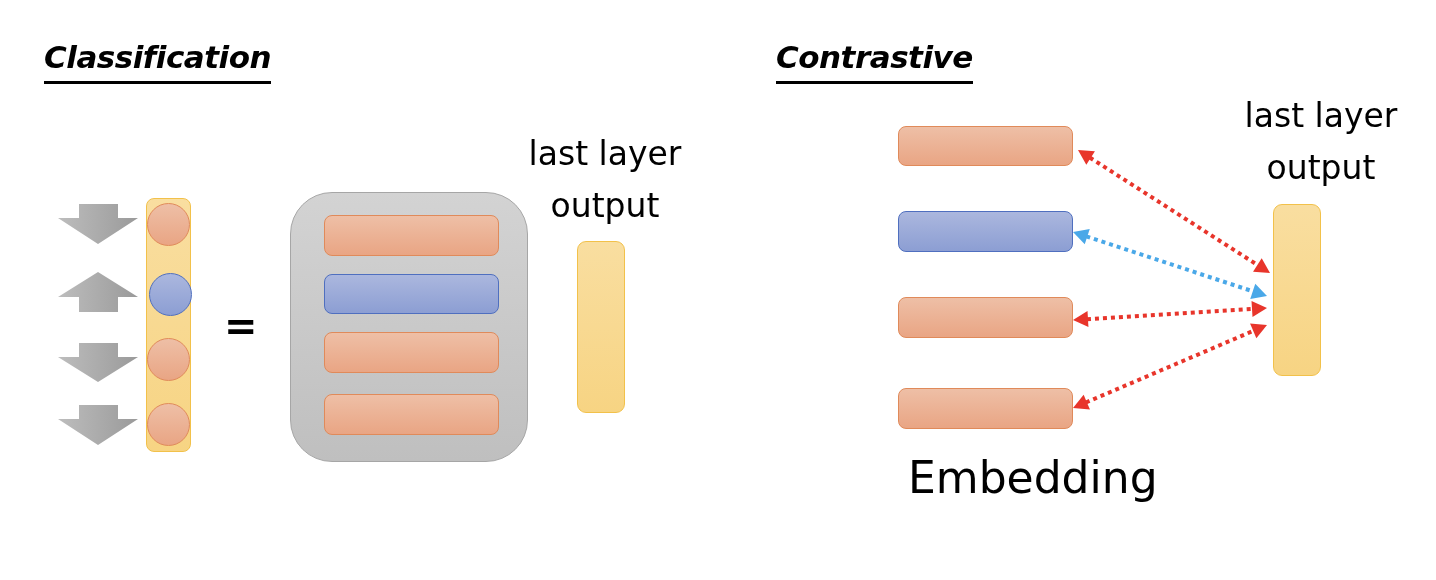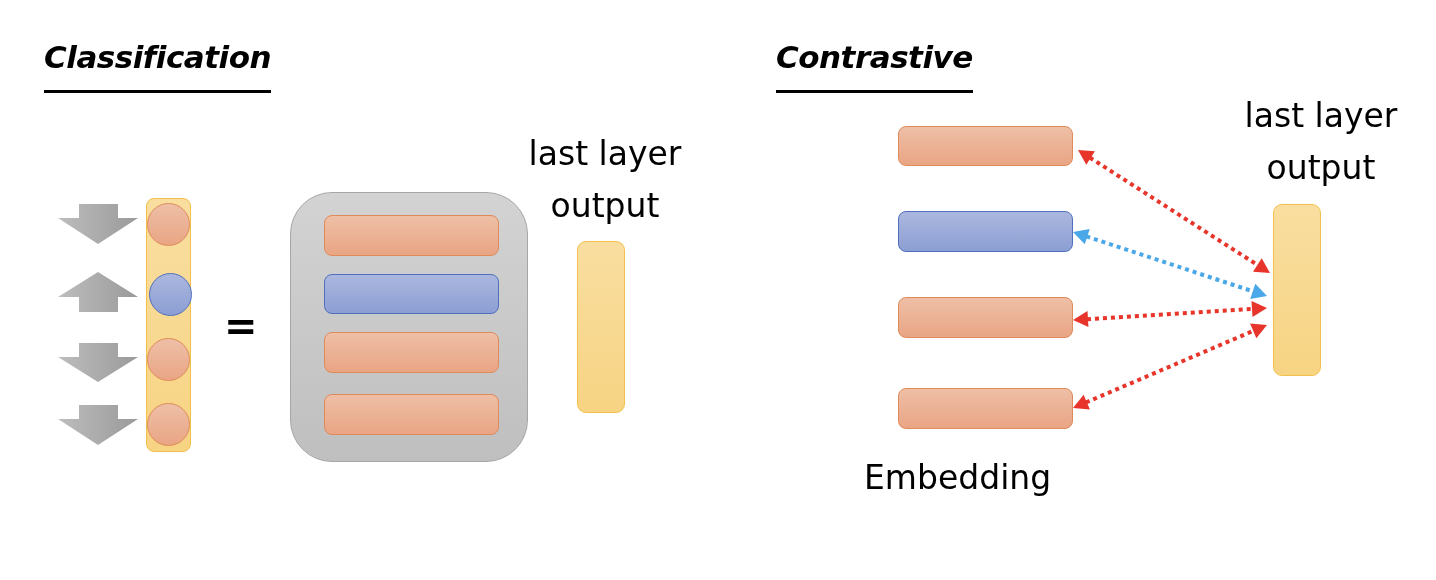--- a/index.html
+++ b/index.html
@@ -7,7 +7,7 @@
          font-family:"DejaVu Sans","Liberation Sans",sans-serif; color:#000; }
   .abs { position:absolute; }
   .title { font-weight:bold; font-style:italic; font-size:31px; line-height:1;
-           border-bottom:3px solid #000; padding-bottom:17px; letter-spacing:-0.5px; }
+           border-bottom:3px solid #000; padding-bottom:8px; letter-spacing:-0.5px; }
   .label { font-size:33px; line-height:52px; text-align:center; white-space:nowrap; }
   .orange { background:linear-gradient(#eebfa6,#e9a584); border:1.5px solid #e08a5a; box-sizing:border-box; border-radius:8px; }
   .blue { background:linear-gradient(#abb7de,#8c9ed3); border:1.5px solid #4f6fbf; box-sizing:border-box; border-radius:8px; }

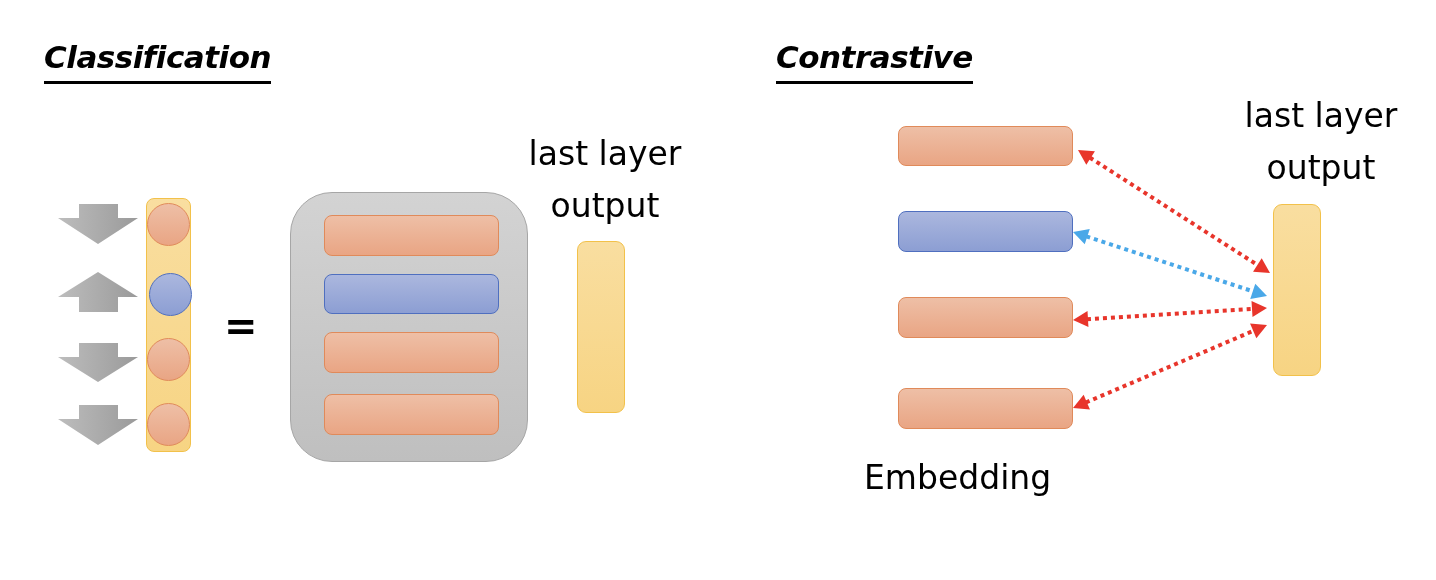--- a/index.html
+++ b/index.html
@@ -84,7 +84,7 @@
     <polygon points="1073,408 1083.6440716141801,394.744671280115 1089.9376277600531,409.45491094637276" fill="#e8352b"></polygon>
   </svg>
 
-<div class="abs" style="left:864px;top:452px;font-size:33px;line-height:52px;white-space:nowrap;">
+<div class="abs" style="left:908px;top:452px;font-size:44px;line-height:52px;white-space:nowrap;">
   <div>Embedding</div>
 </div>
 

